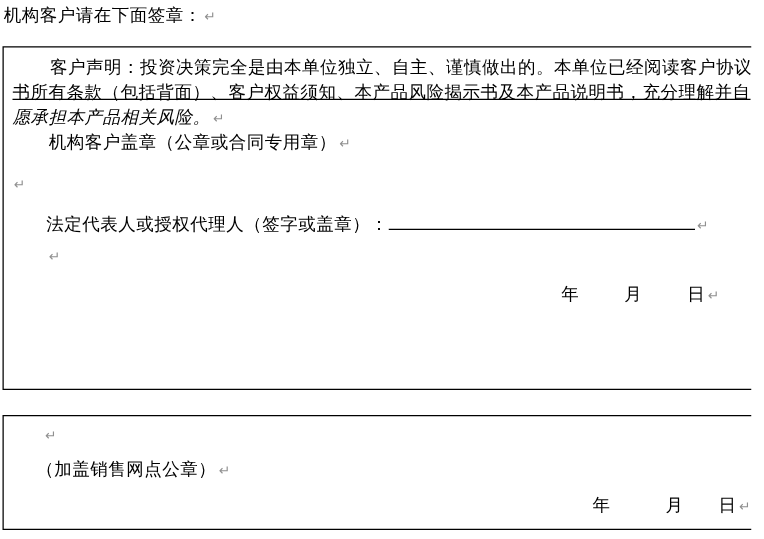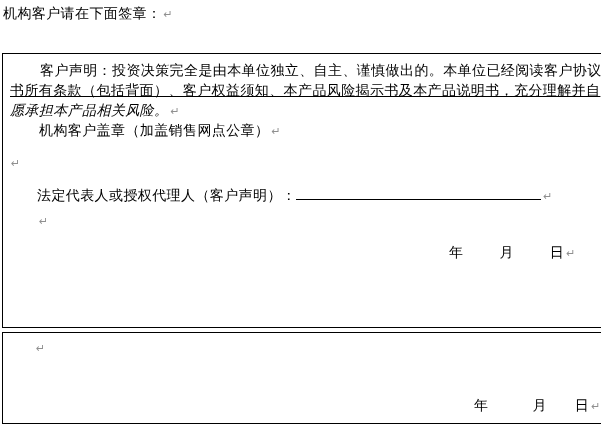--- a/index.html
+++ b/index.html
@@ -67,7 +67,7 @@
     <span>机构客户请在下面签章：</span><span class="mark">↵</span>
   </div>
 
-  <div class="doc-box" style="left:2px; top:37px; width:602px; height:275px;margin-top:16px;">
+  <div class="doc-box" style="left:2px; top:37px; width:602px; height:275px;">
 
     <div class="txt" style="left:37px; top:6px;">
       <span>客户声明：投资决策完全是由本单位独立、自主、谨慎做出的。本单位已经阅读客户协议</span>

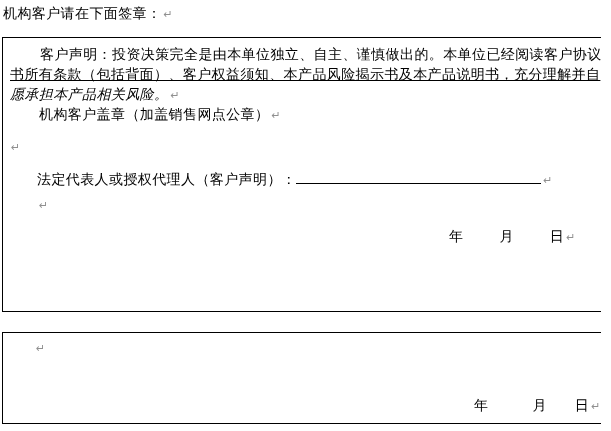--- a/index.html
+++ b/index.html
@@ -80,7 +80,7 @@
     </div>
 
     <div class="txt" style="left:36px; top:66px;">
-      <span>机构客户盖章（加盖销售网点公章）</span><span class="mark">↵</span>
+      <span>机构客户盖章（公章或合同专用章）</span><span class="mark">↵</span>
     </div>
 
     <div class="mark-abs" style="left:8px; top:100px;">↵</div>

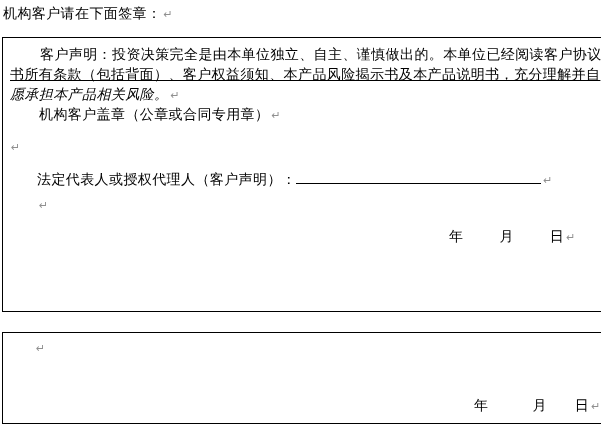--- a/index.html
+++ b/index.html
@@ -86,7 +86,7 @@
     <div class="mark-abs" style="left:8px; top:100px;">↵</div>
 
     <div class="txt" style="left:34px; top:130px;">
-      <span>法定代表人或授权代理人（客户声明）：</span><span class="sig-underline"></span><span class="mark">↵</span>
+      <span>法定代表人或授权代理人（签字或盖章）：</span><span class="sig-underline"></span><span class="mark">↵</span>
     </div>
 
     <div class="mark-abs" style="left:36px; top:158px;">↵</div>

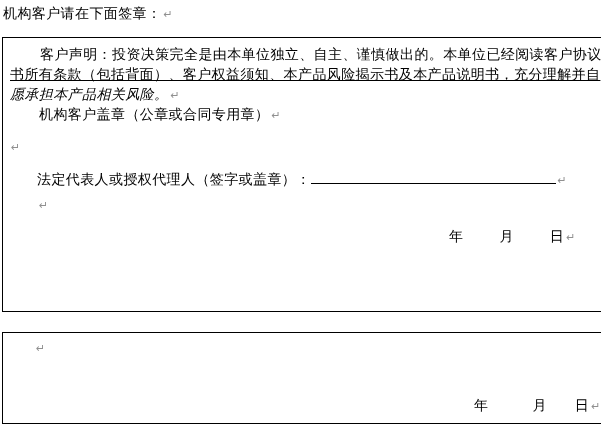--- a/index.html
+++ b/index.html
@@ -103,6 +103,9 @@
 
     <div class="mark-abs" style="left:33px; top:6px;">↵</div>
 
+    <div class="txt" style="left:26px; top:33px;">
+      <span>（加盖销售网点公章）</span><span class="mark">↵</span>
+    </div>
 
     <div class="txt" style="left:471px; top:62px;">
       <span>年</span><span class="date-sep-b2a"></span><span>月</span><span class="date-sep-b2b"></span><span>日</span><span class="mark">↵</span>

